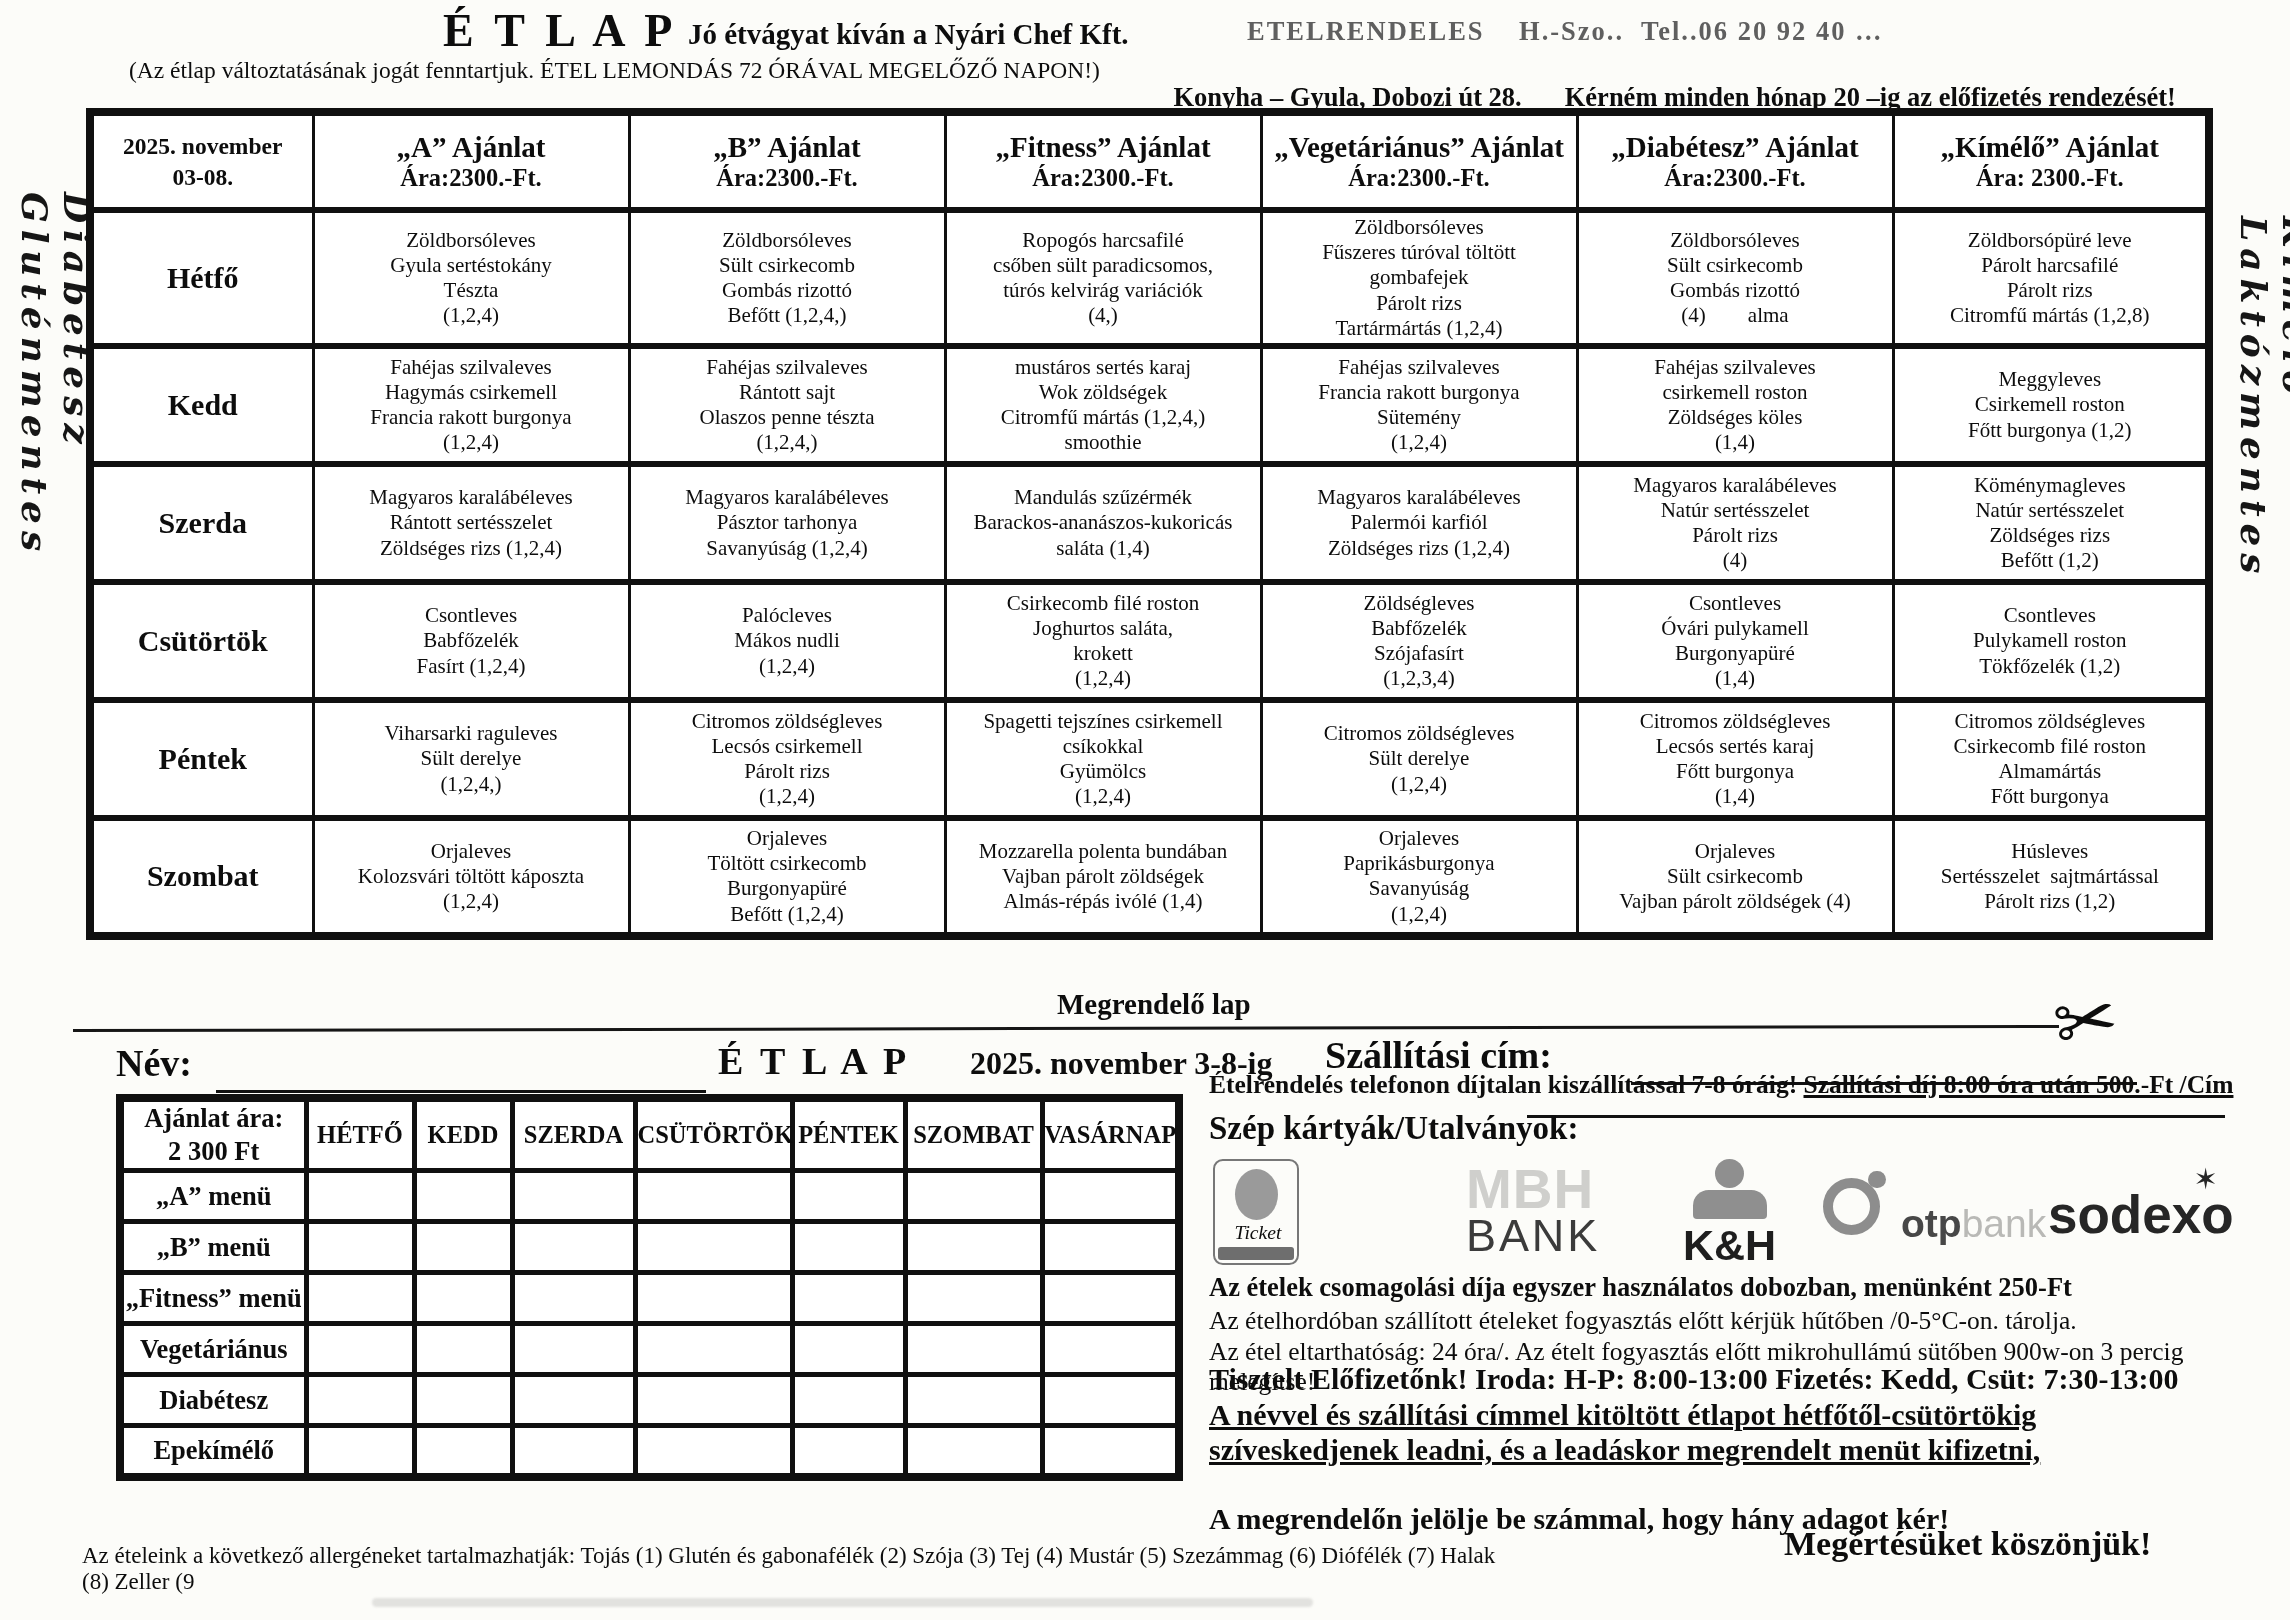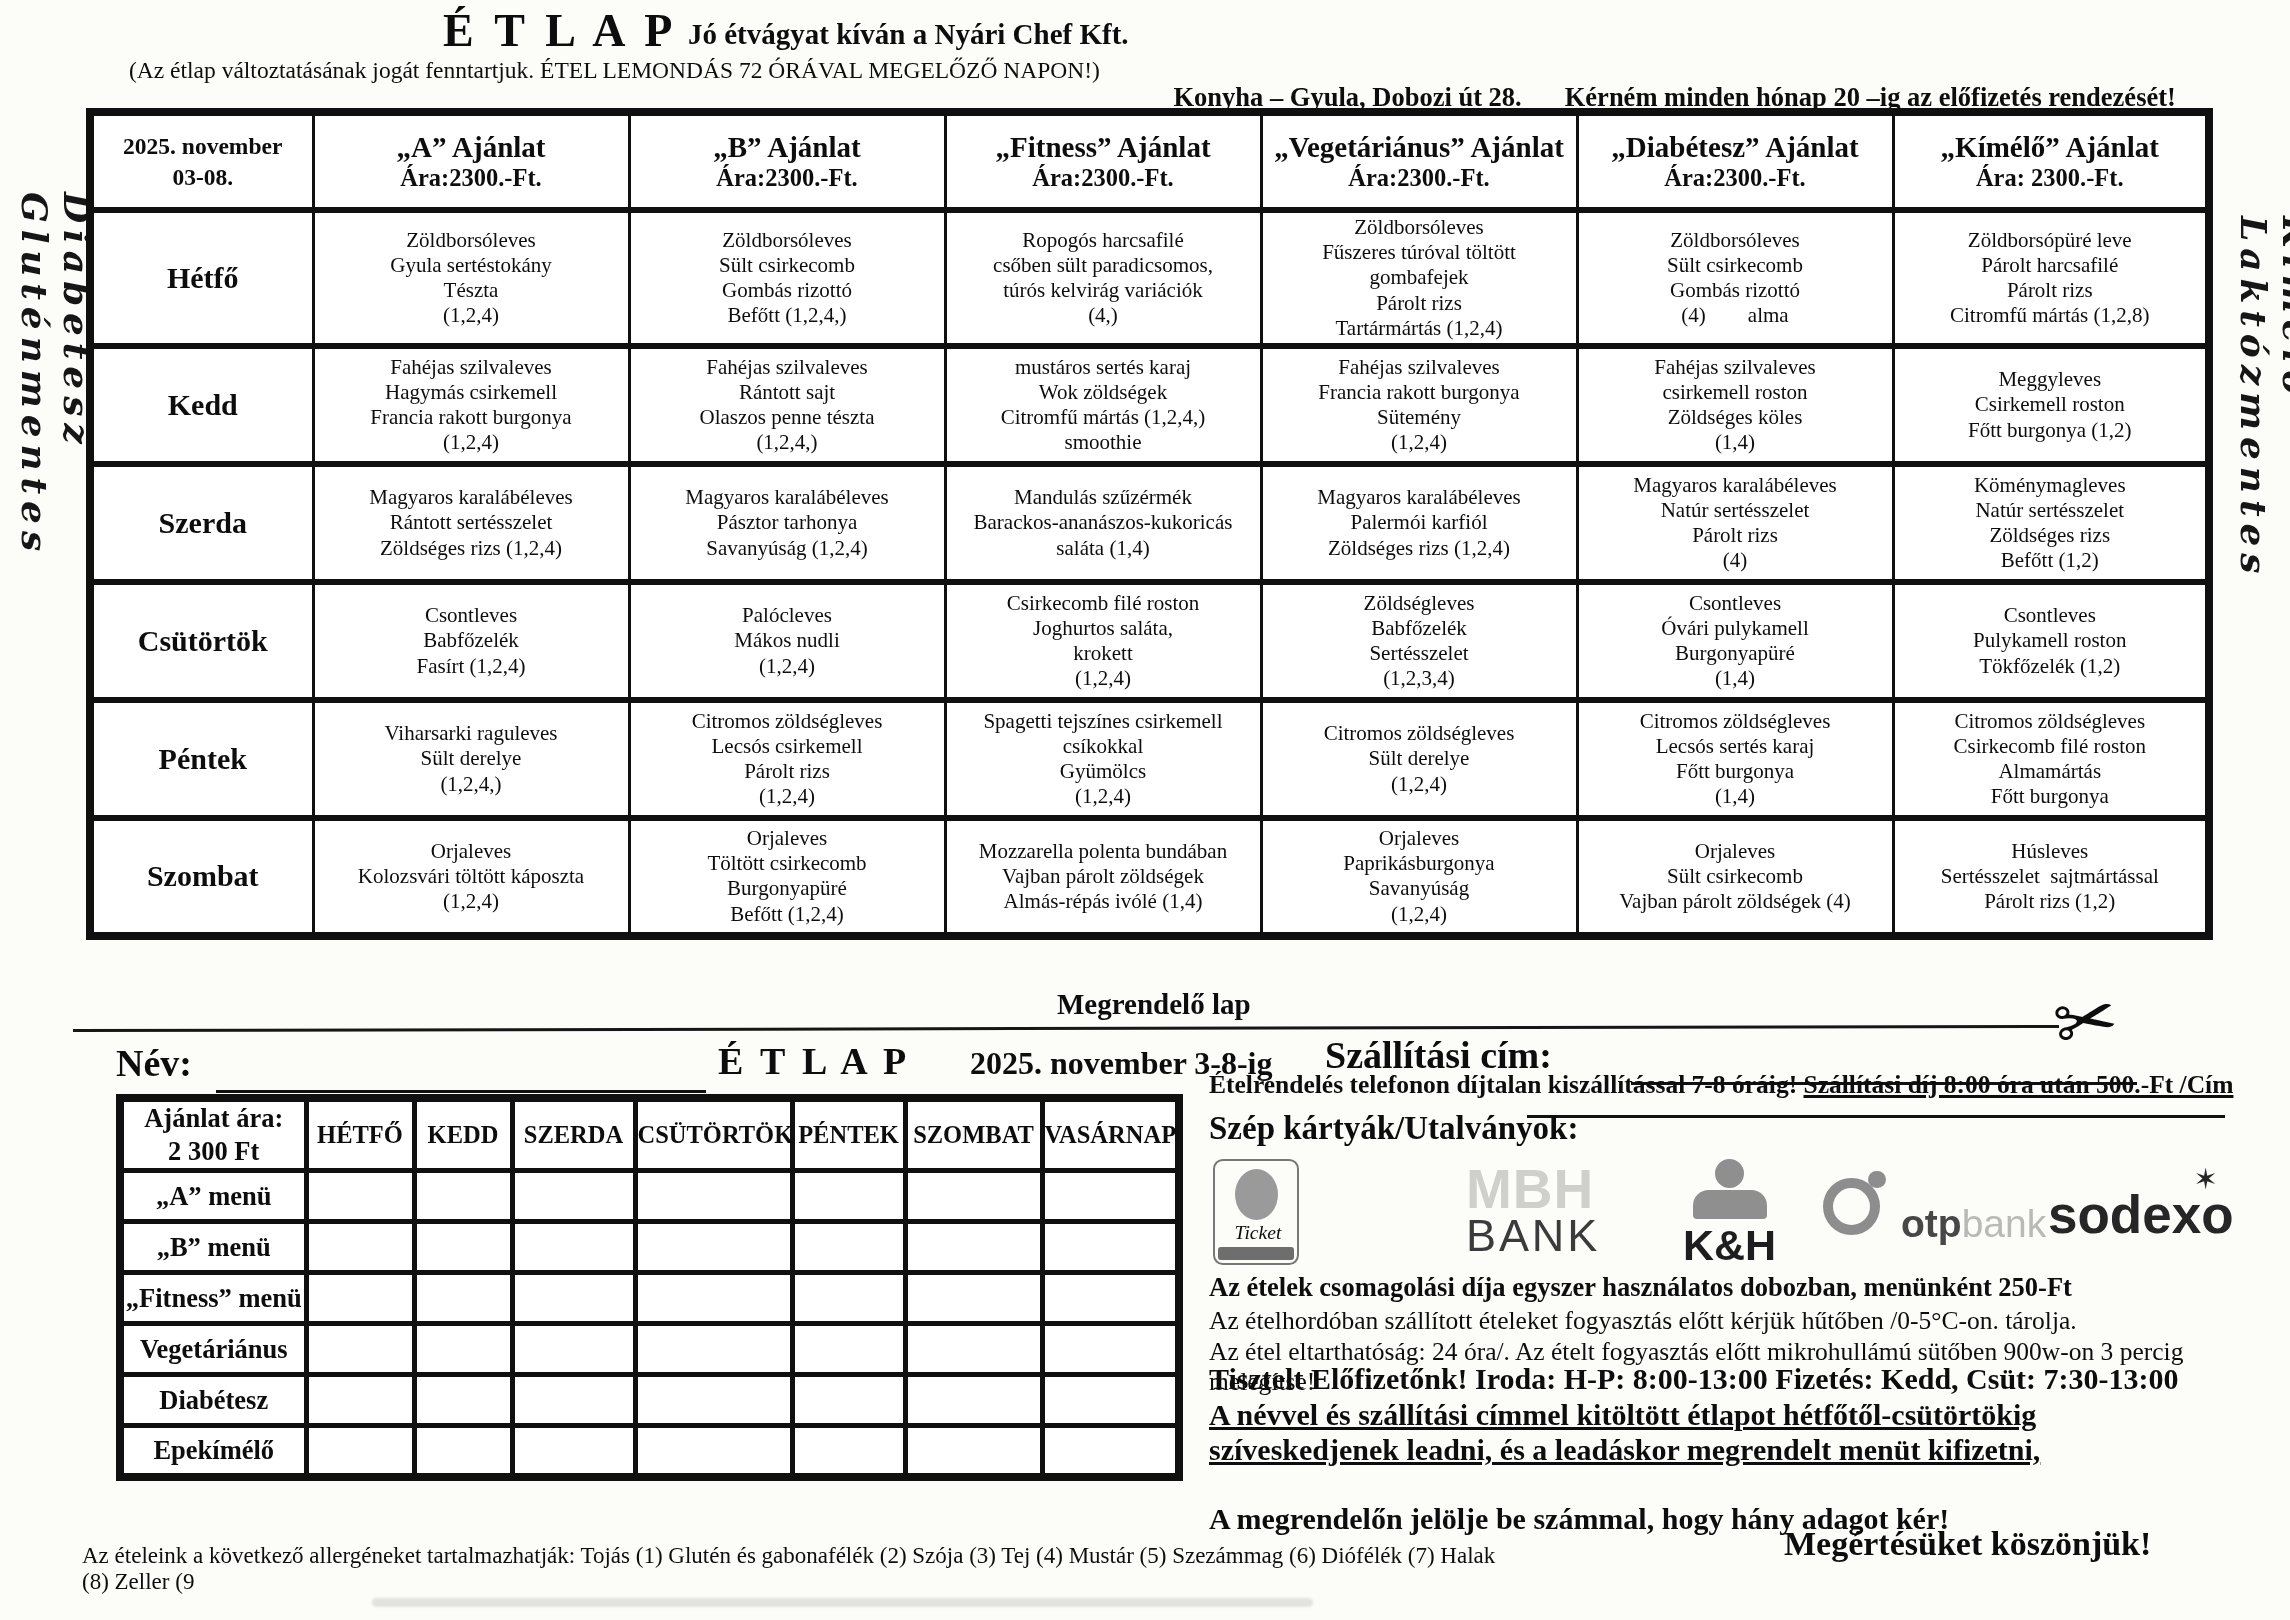--- a/index.html
+++ b/index.html
@@ -115,6 +115,7 @@
 
   <div class="t-title">É T L A P</div>
   <div class="t-greet">Jó étvágyat kíván a Nyári Chef Kft.</div>
+  <div class="t-phone">ETELRENDELES    H.-Szo..  Tel..06 20 92 40 …</div>
   <div class="t-disc">(Az étlap változtatásának jogát fenntartjuk. ÉTEL LEMONDÁS 72 ÓRÁVAL MEGELŐZŐ NAPON!)</div>
   <div class="t-kitchen">
     <span>Konyha – Gyula, Dobozi út 28.</span><span class="gap"></span><span>Kérném minden hónap 20 –ig az előfizetés rendezését!</span>

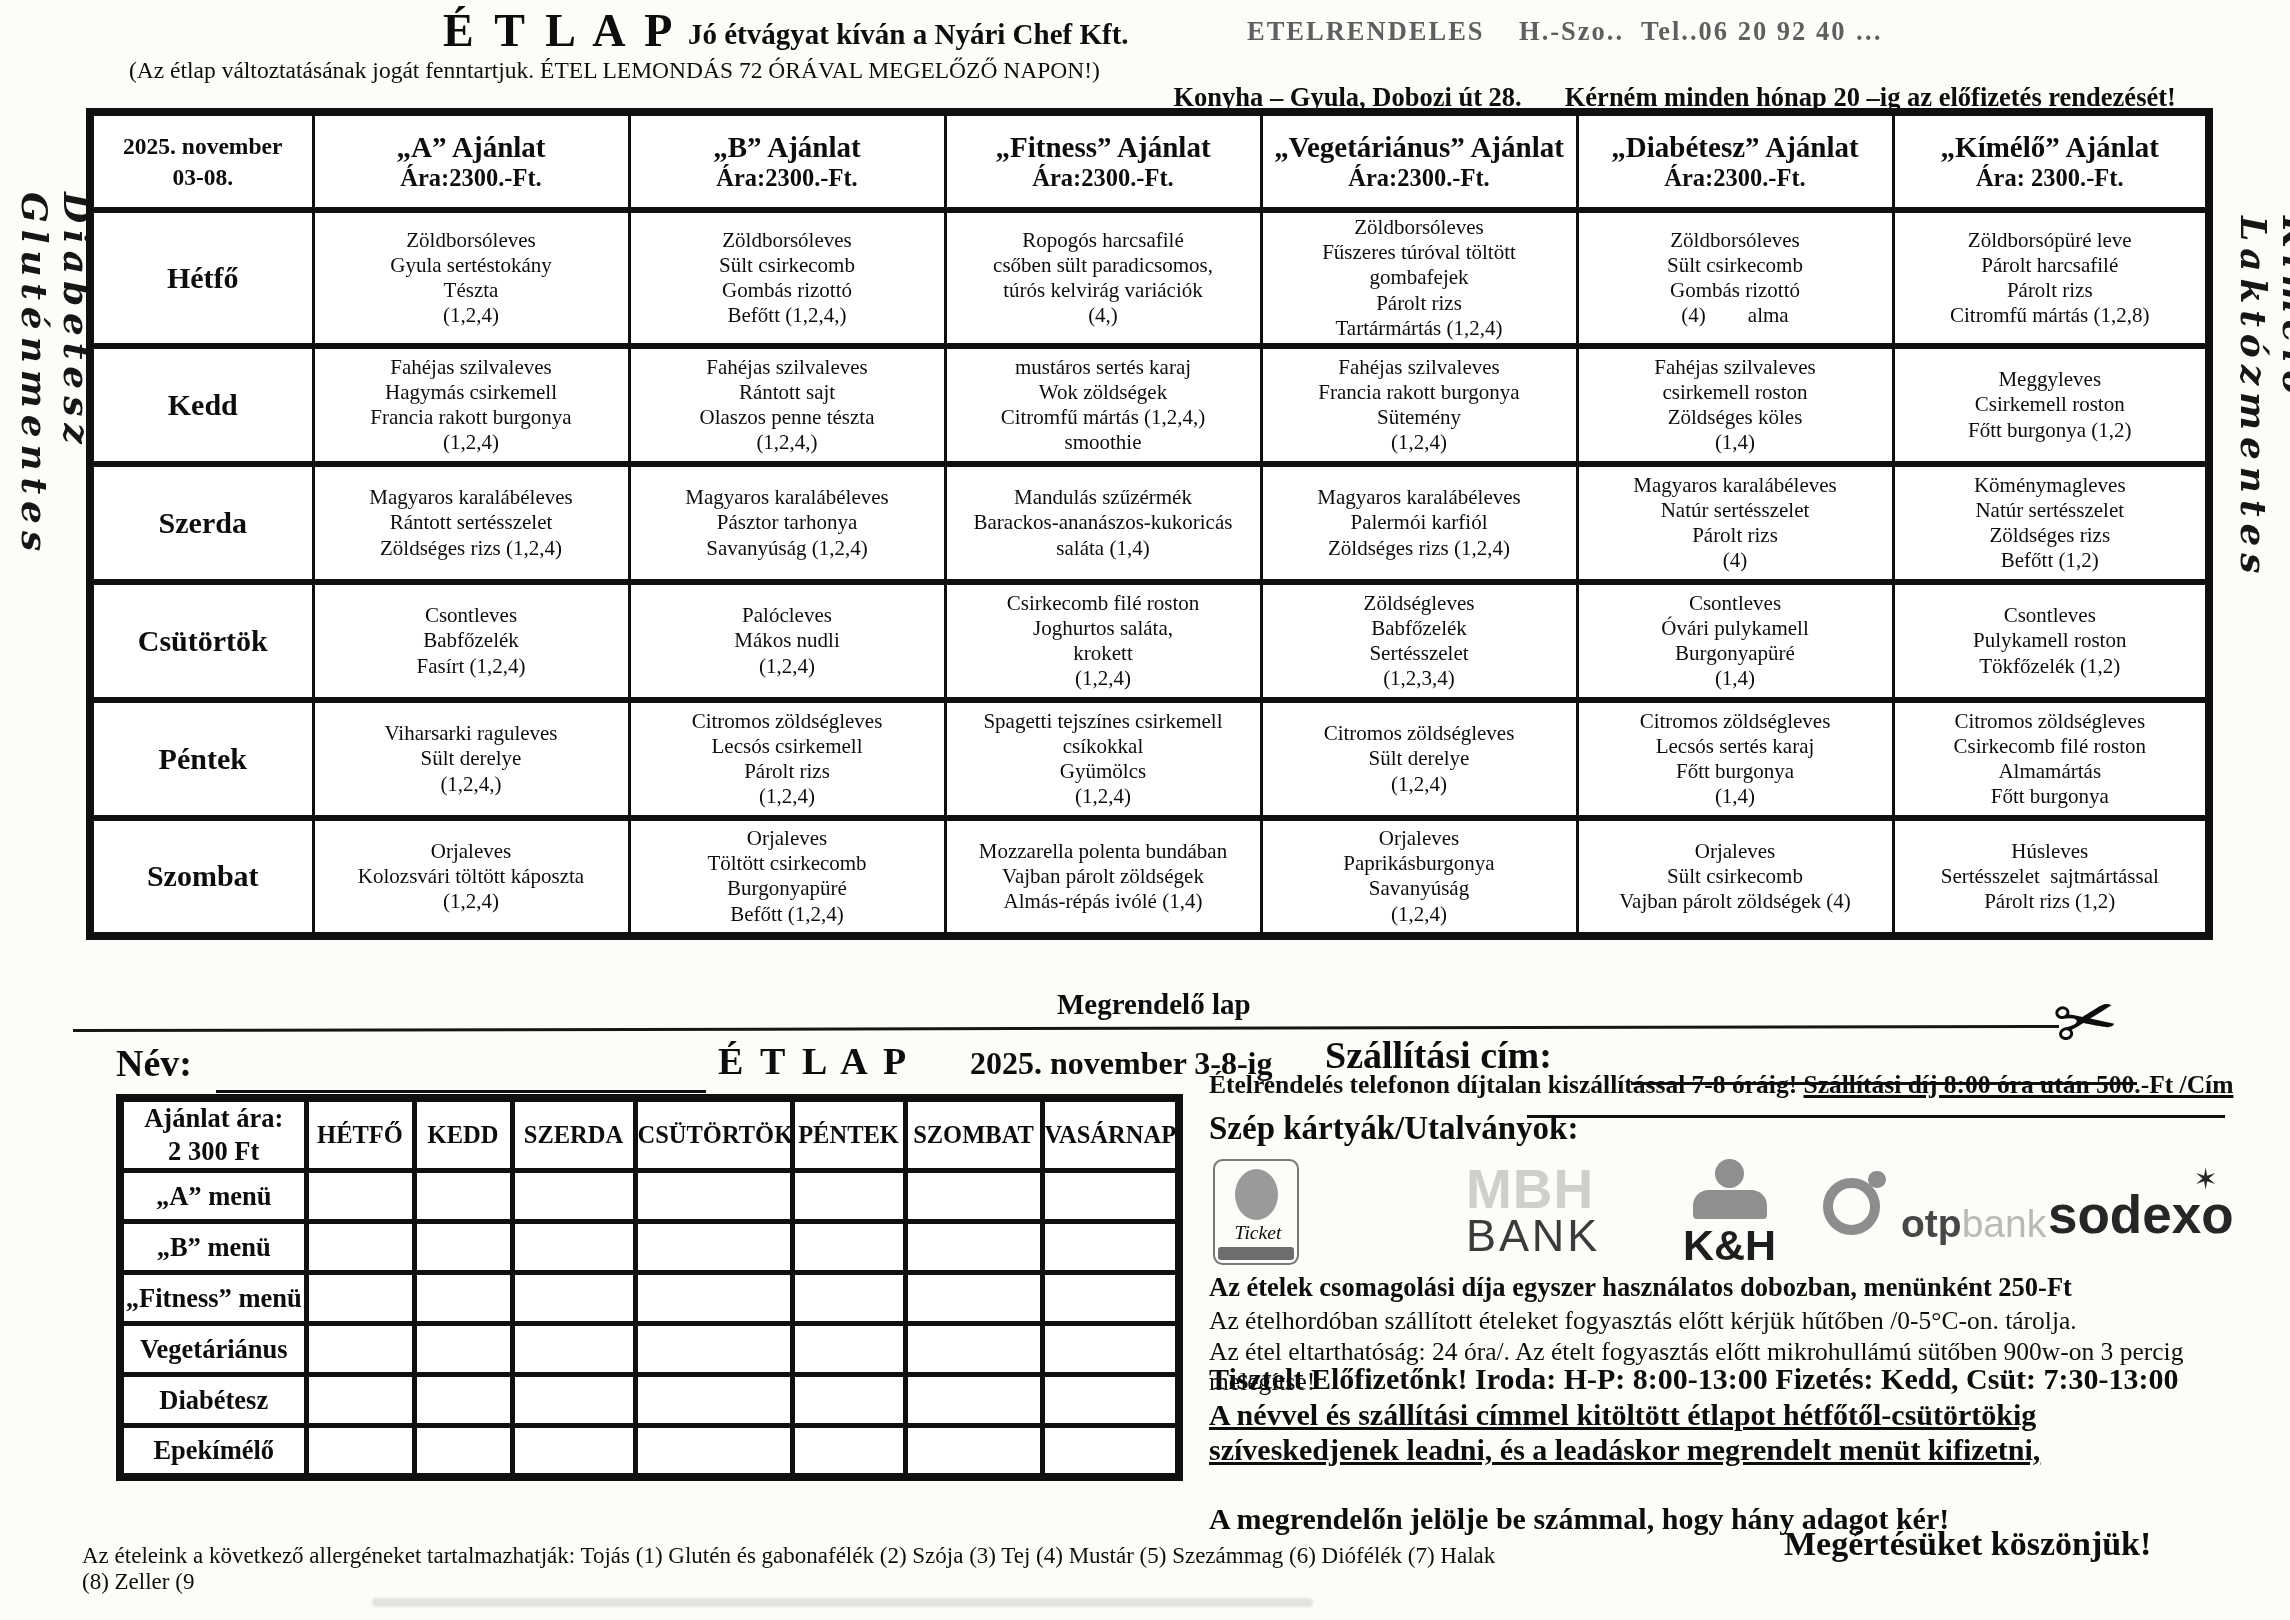--- a/index.html
+++ b/index.html
@@ -199,7 +199,7 @@
           <td class="mcell"><div>Csontleves</div><div>Babfőzelék</div><div>Fasírt (1,2,4)</div></td>
           <td class="mcell"><div>Palócleves</div><div>Mákos nudli</div><div>(1,2,4)</div></td>
           <td class="mcell"><div>Csirkecomb filé roston</div><div>Joghurtos saláta,</div><div>krokett</div><div>(1,2,4)</div></td>
-          <td class="mcell"><div>Zöldségleves</div><div>Babfőzelék</div><div>Sertésszelet</div><div>(1,2,3,4)</div></td>
+          <td class="mcell"><div>Zöldségleves</div><div>Babfőzelék</div><div>Szójafasírt</div><div>(1,2,3,4)</div></td>
           <td class="mcell"><div>Csontleves</div><div>Óvári pulykamell</div><div>Burgonyapüré</div><div>(1,4)</div></td>
           <td class="mcell"><div>Csontleves</div><div>Pulykamell roston</div><div>Tökfőzelék (1,2)</div></td>
         </tr>

